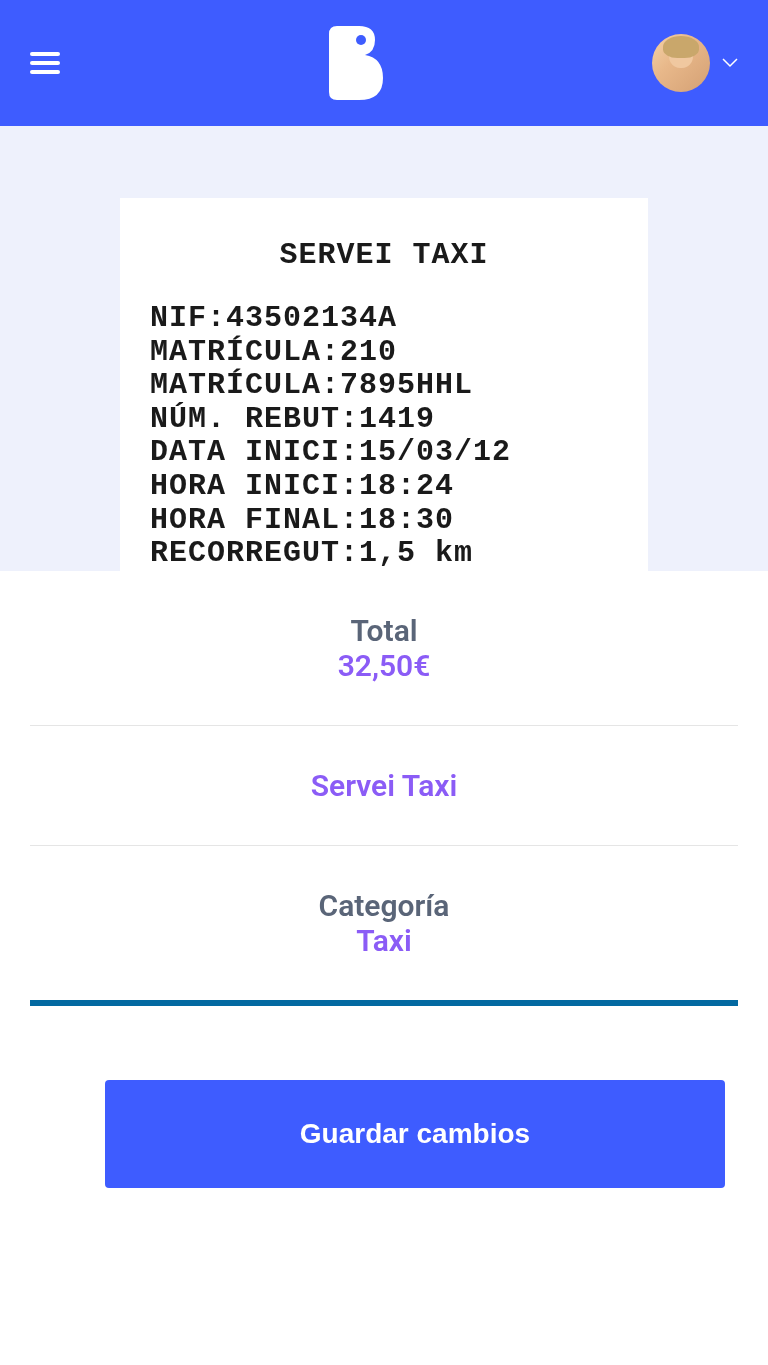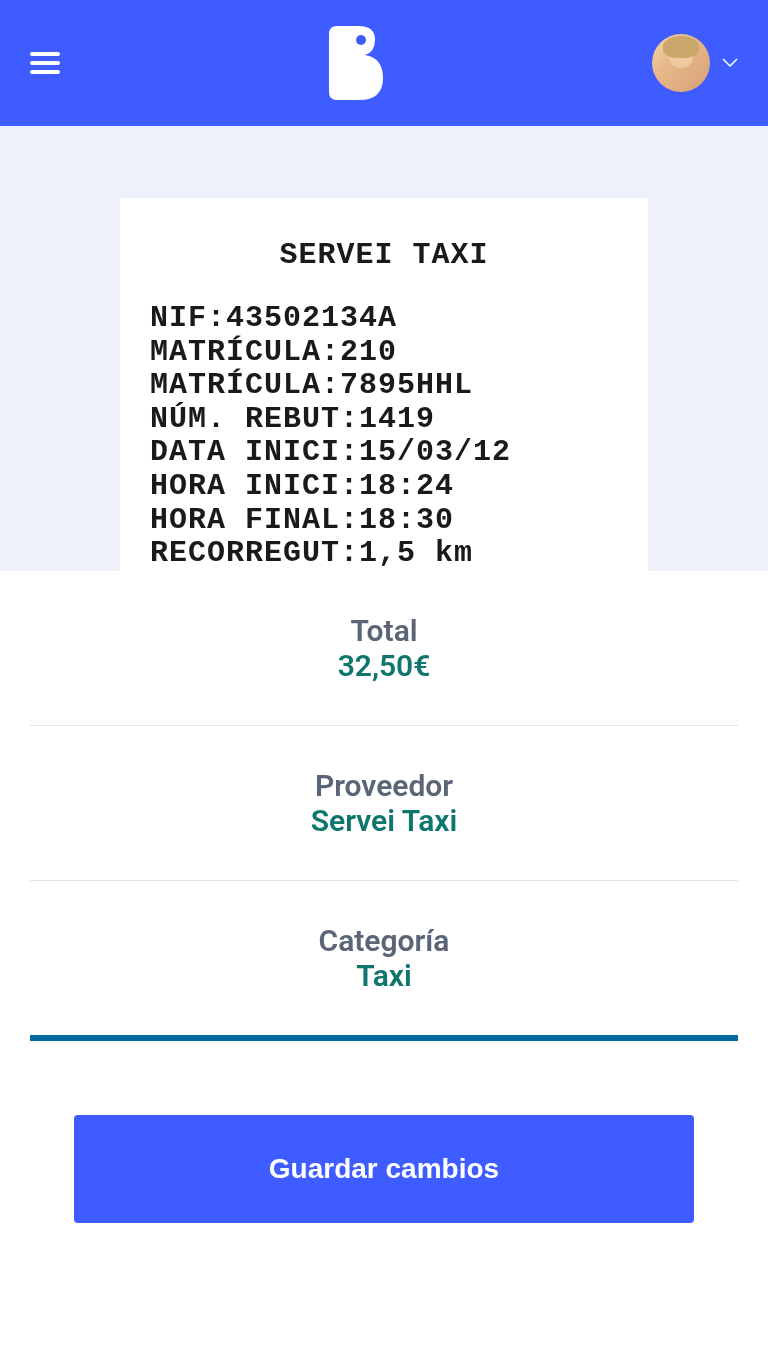--- a/index.html
+++ b/index.html
@@ -126,7 +126,7 @@
       border-bottom: 6px solid #0369a1;
     }
     .detail-value {
-      color: #0f766e;
+      color: #8b5cf6;
     }
     .button-container {
       padding: 74px 74px 0;

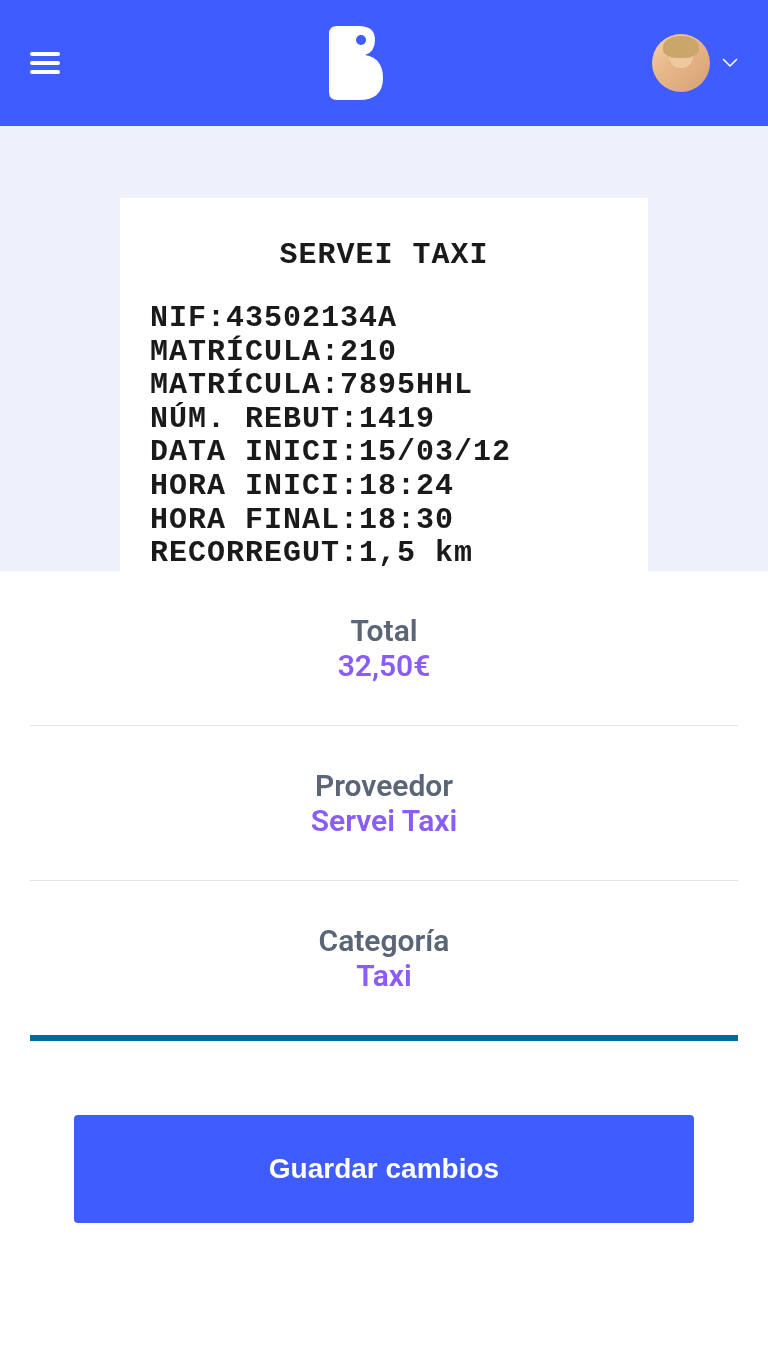--- a/index.html
+++ b/index.html
@@ -221,7 +221,6 @@
     <span class="detail-value">32,50€</span>
   </div>
   <div class="detail-row">
-    <span>Proveedor</span>
     <span class="detail-value">Servei Taxi</span>
   </div>
   <div class="detail-row">

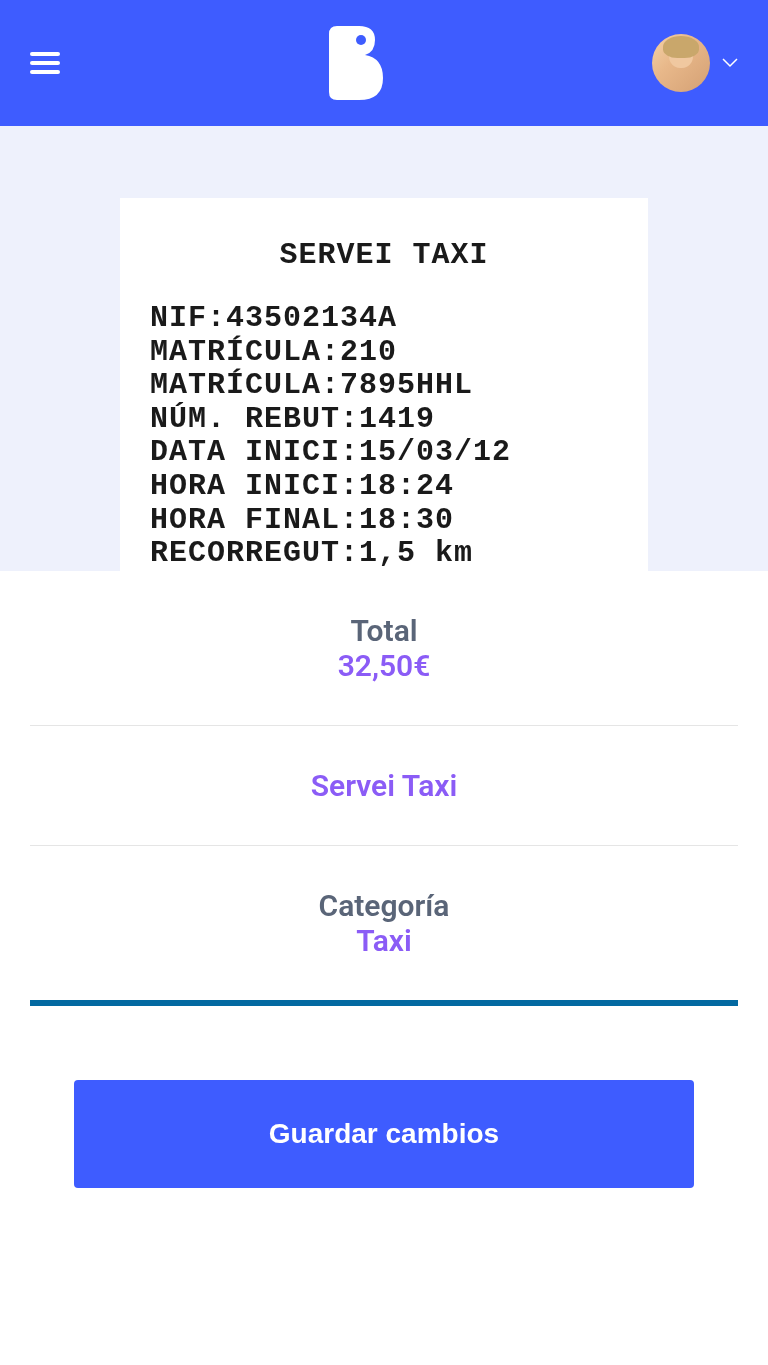--- a/index.html
+++ b/index.html
@@ -142,6 +142,7 @@
       font-weight: 600;
       border-radius: 4px;
       cursor: pointer;
+      margin-left: 31px;
     }
     .bottom-space {
       background: white;

